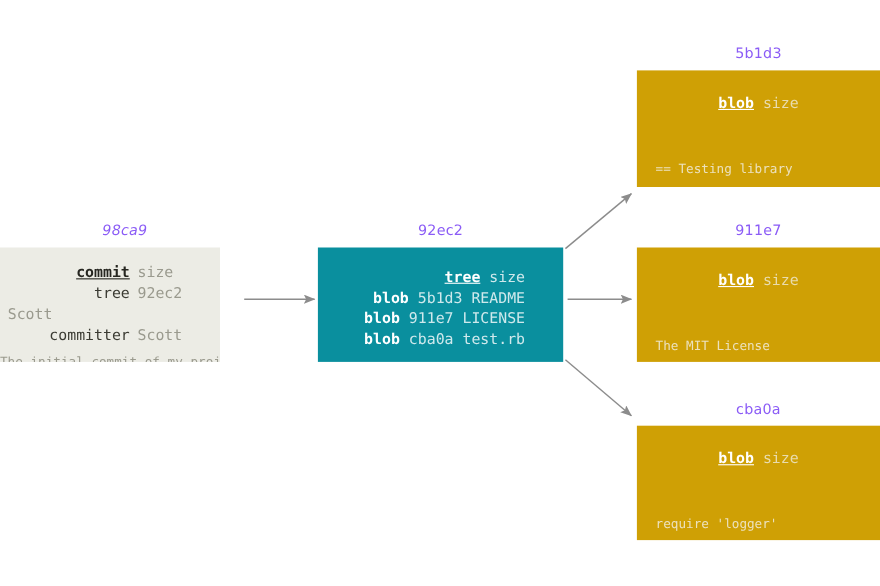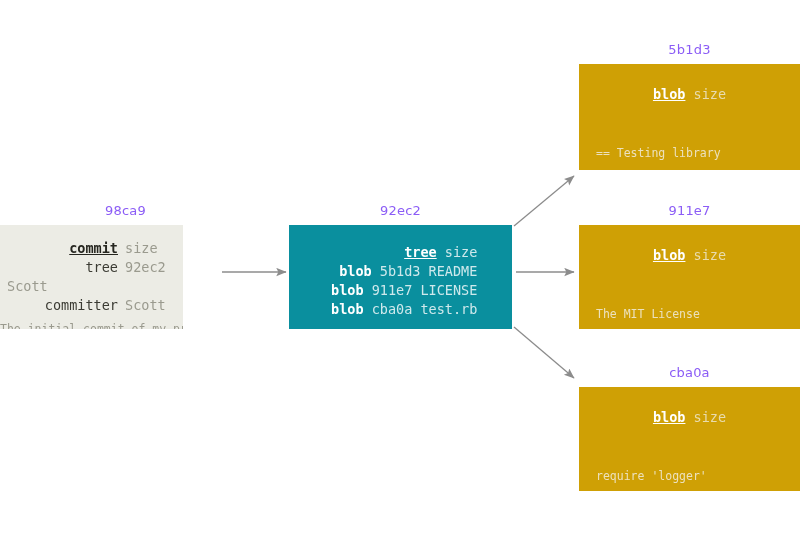--- a/index.html
+++ b/index.html
@@ -160,7 +160,7 @@
     <line x1="514" y1="327" x2="574" y2="378" stroke="#8c8c8c" stroke-width="1.3" marker-end="url(#ah)"></line>
   </svg>
 
-  <div class="node-label" style="left:16px; top:203px; width:219px;">98ca9</div>
+  <div class="node-label" style="left:4px; top:203px; width:219px;font-style:italic;">98ca9</div>
   <div class="box box-commit" style="left:0; top:225px; width:183px; height:104px;">
     <div class="commit-rows">
       <div class="kv-row">

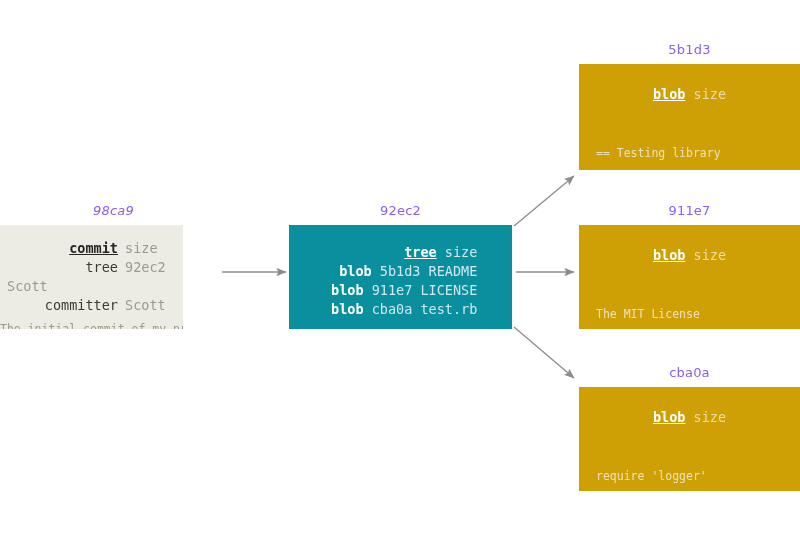--- a/index.html
+++ b/index.html
@@ -161,7 +161,7 @@
   </svg>
 
   <div class="node-label" style="left:4px; top:203px; width:219px;font-style:italic;">98ca9</div>
-  <div class="box box-commit" style="left:0; top:225px; width:183px; height:104px;">
+  <div class="box box-commit" style="left:0; top:225px; width:200px; height:104px;">
     <div class="commit-rows">
       <div class="kv-row">
         <span class="kv-key underline">commit</span>

